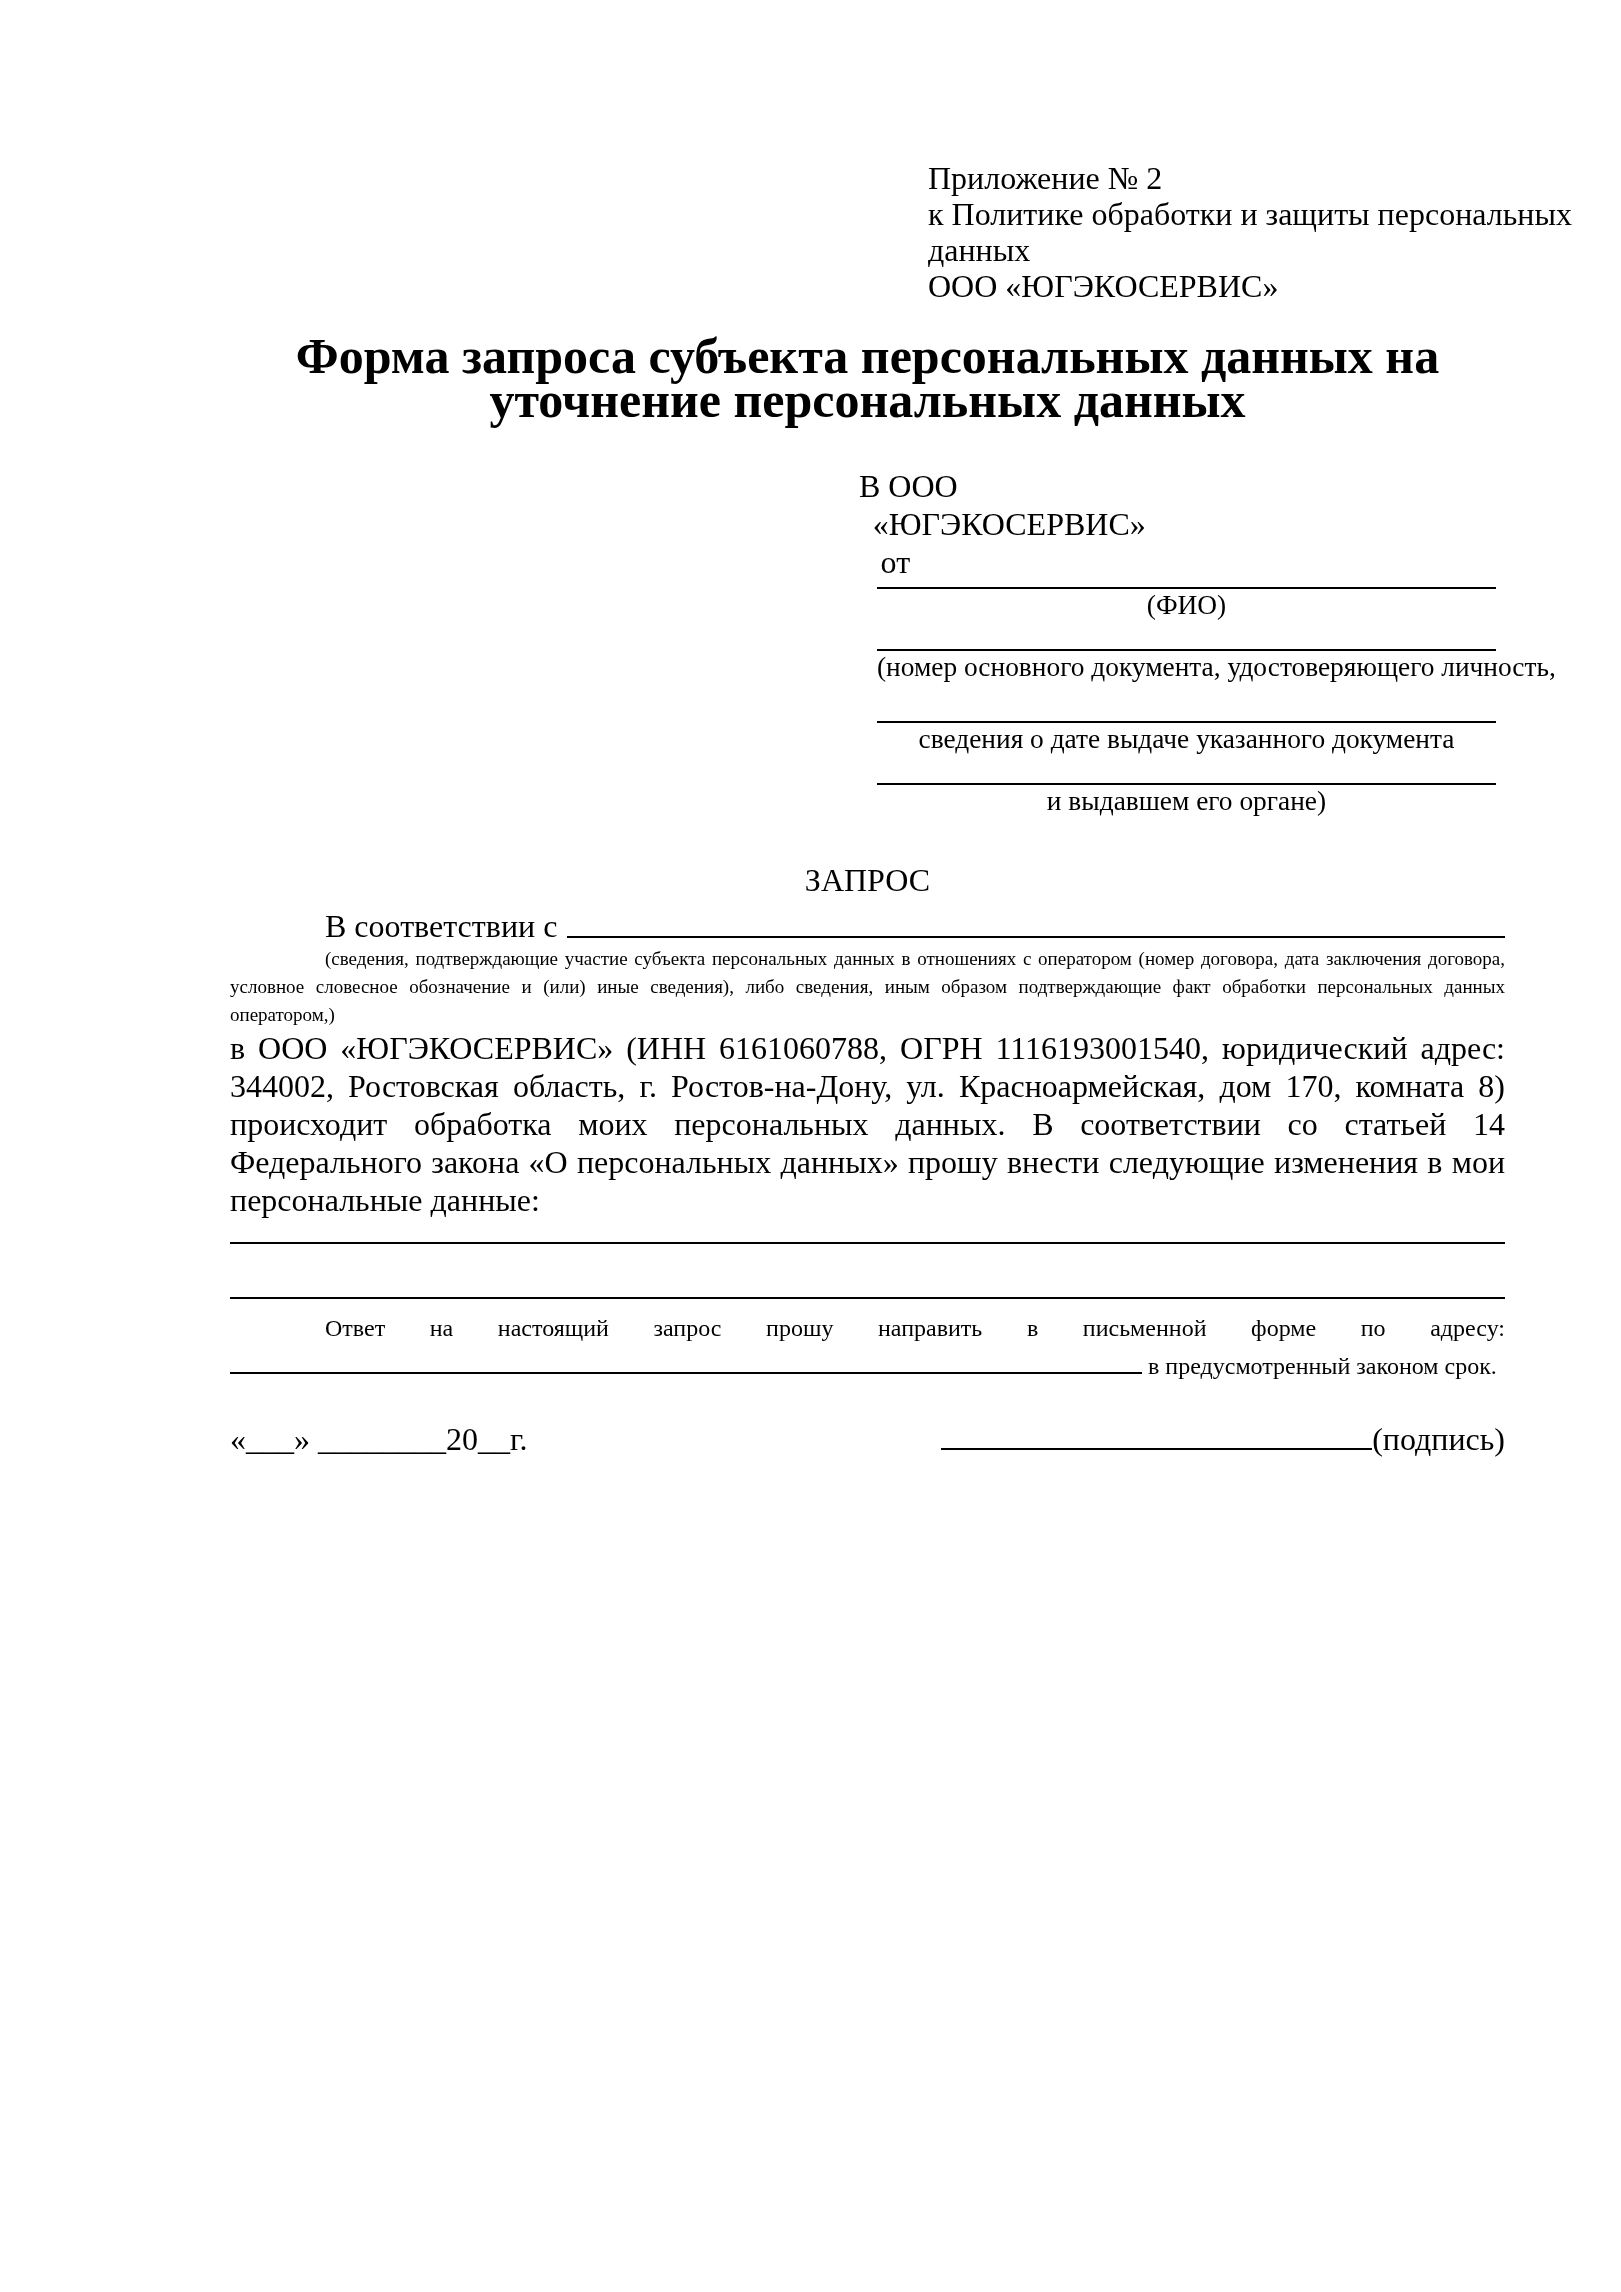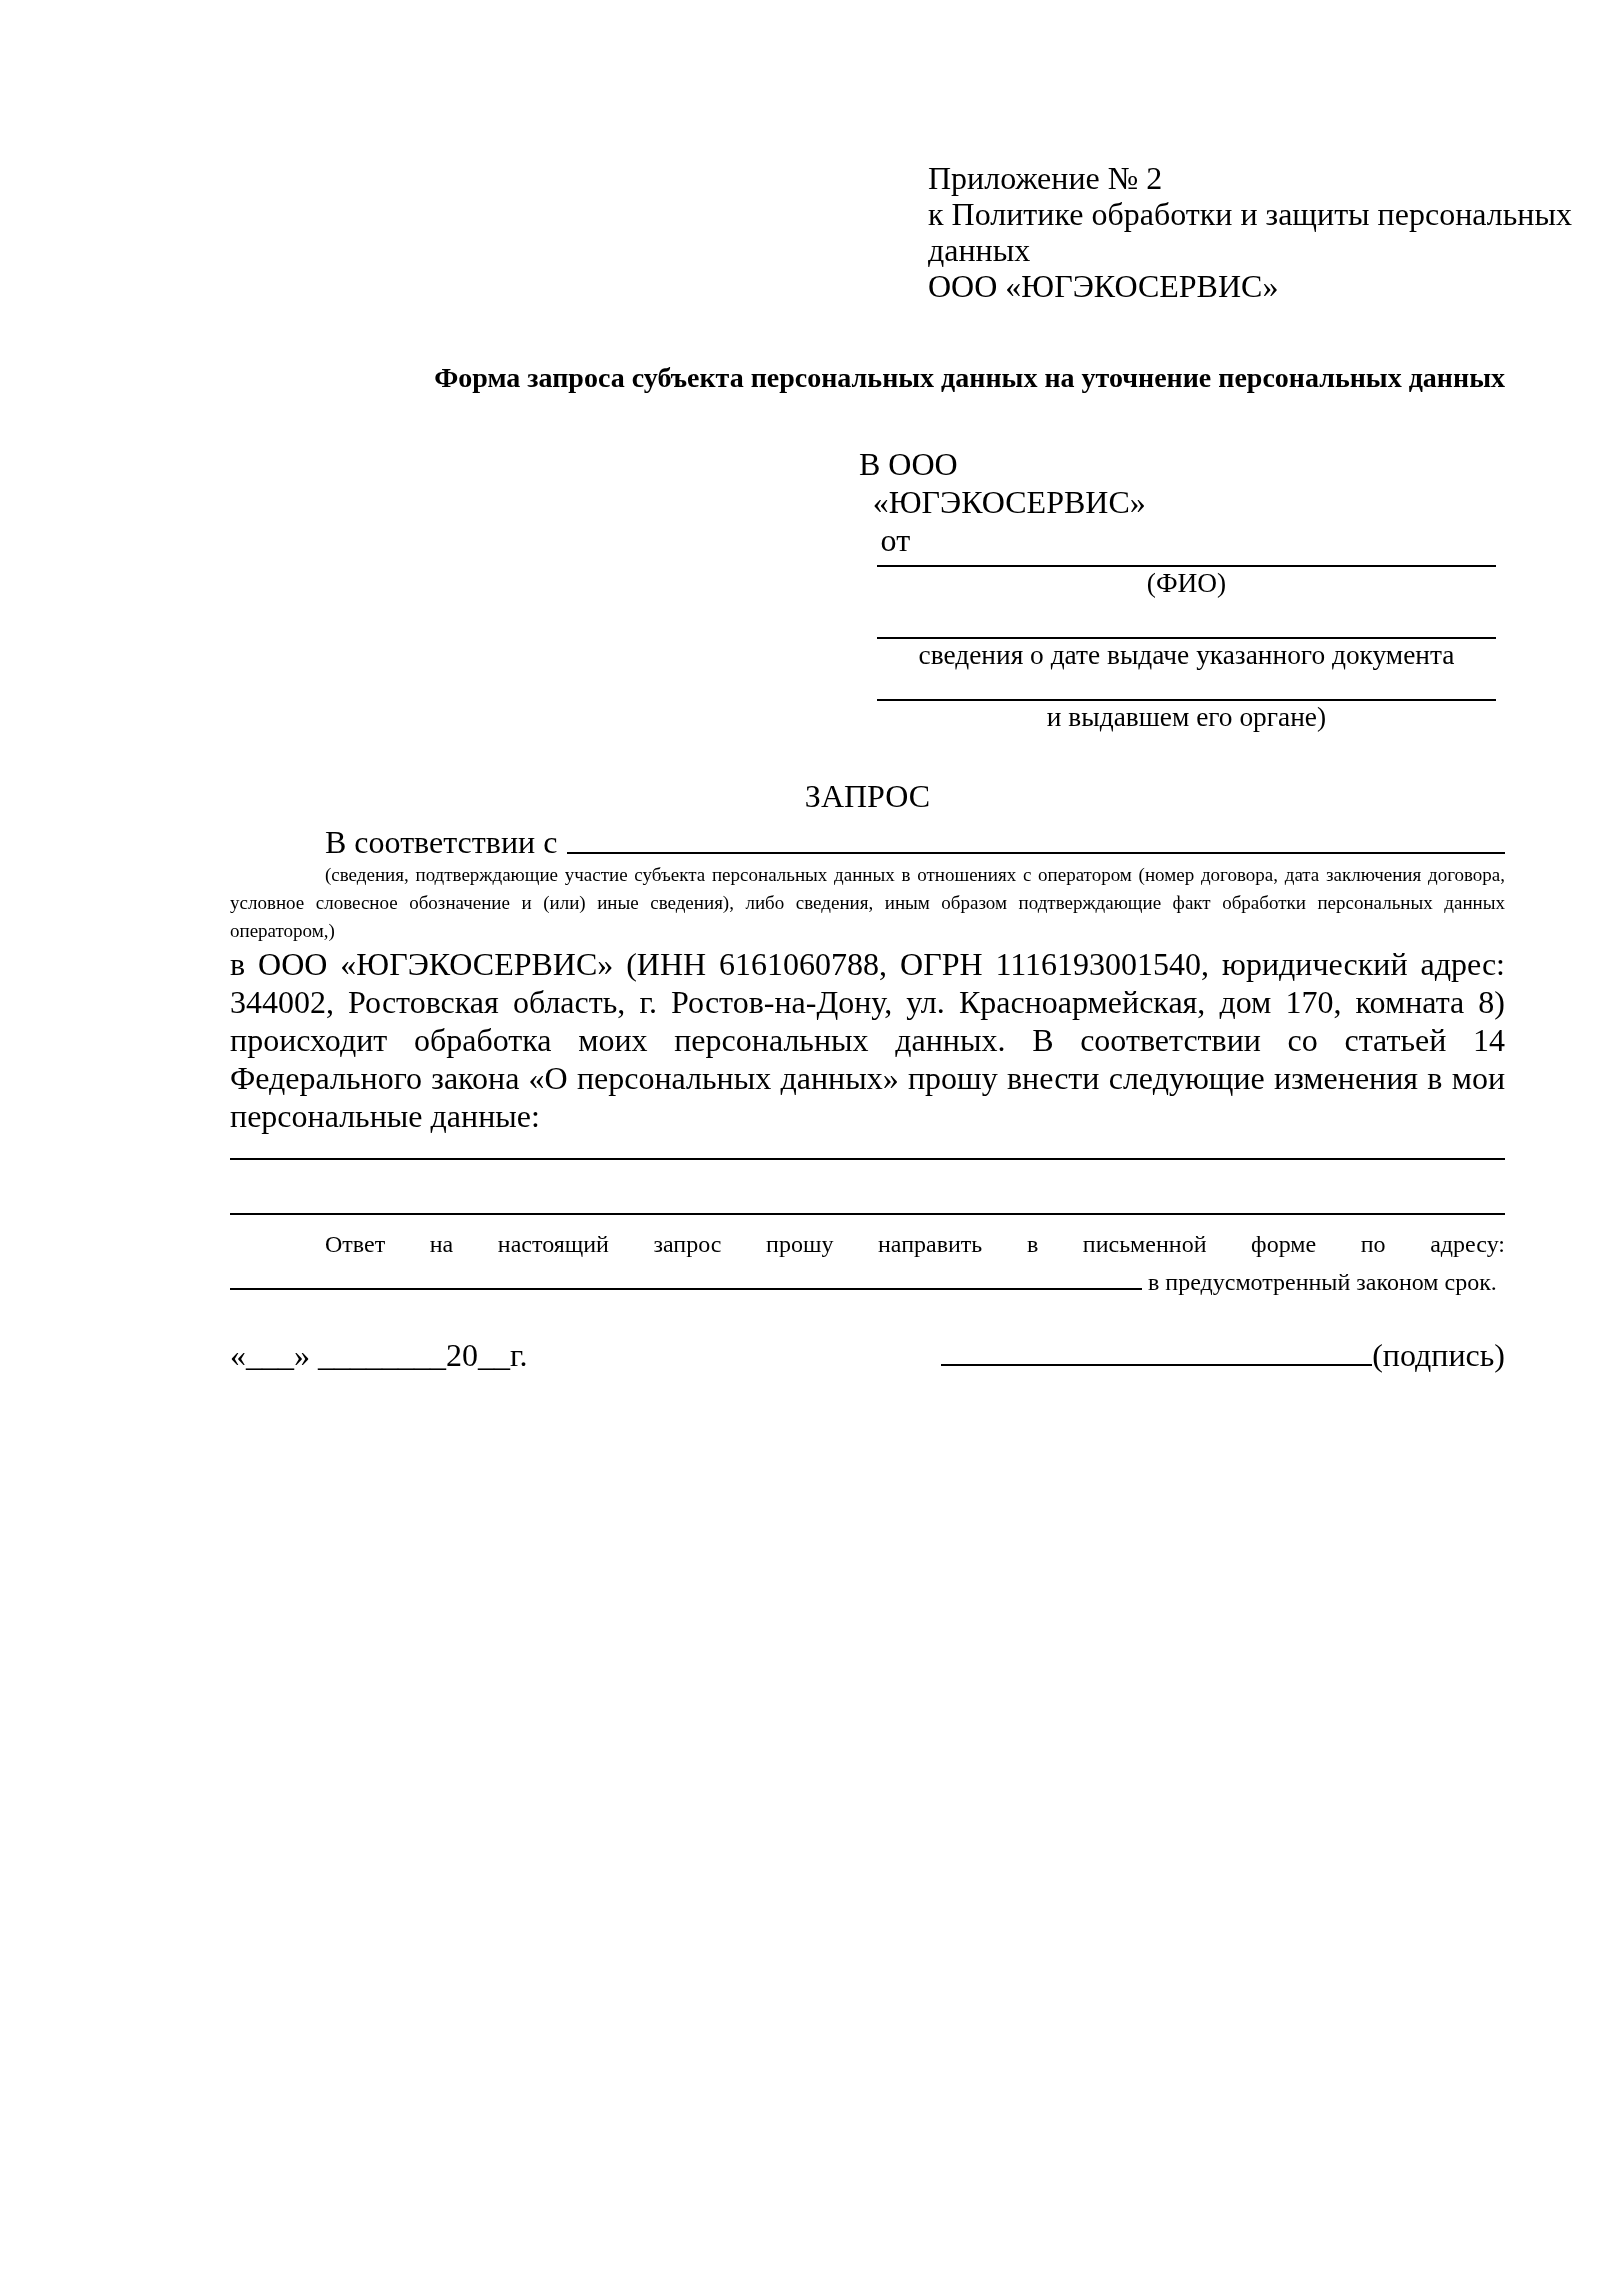--- a/index.html
+++ b/index.html
@@ -22,10 +22,10 @@
 
   
   .title {
-    margin-top: 52px;
-    text-align: right;
+    margin-top: 30px;
+    text-align: center;
     font-weight: bold;
-    font-size: 28px;
+    font-size: 50px;
     line-height: 44px;
   }
 

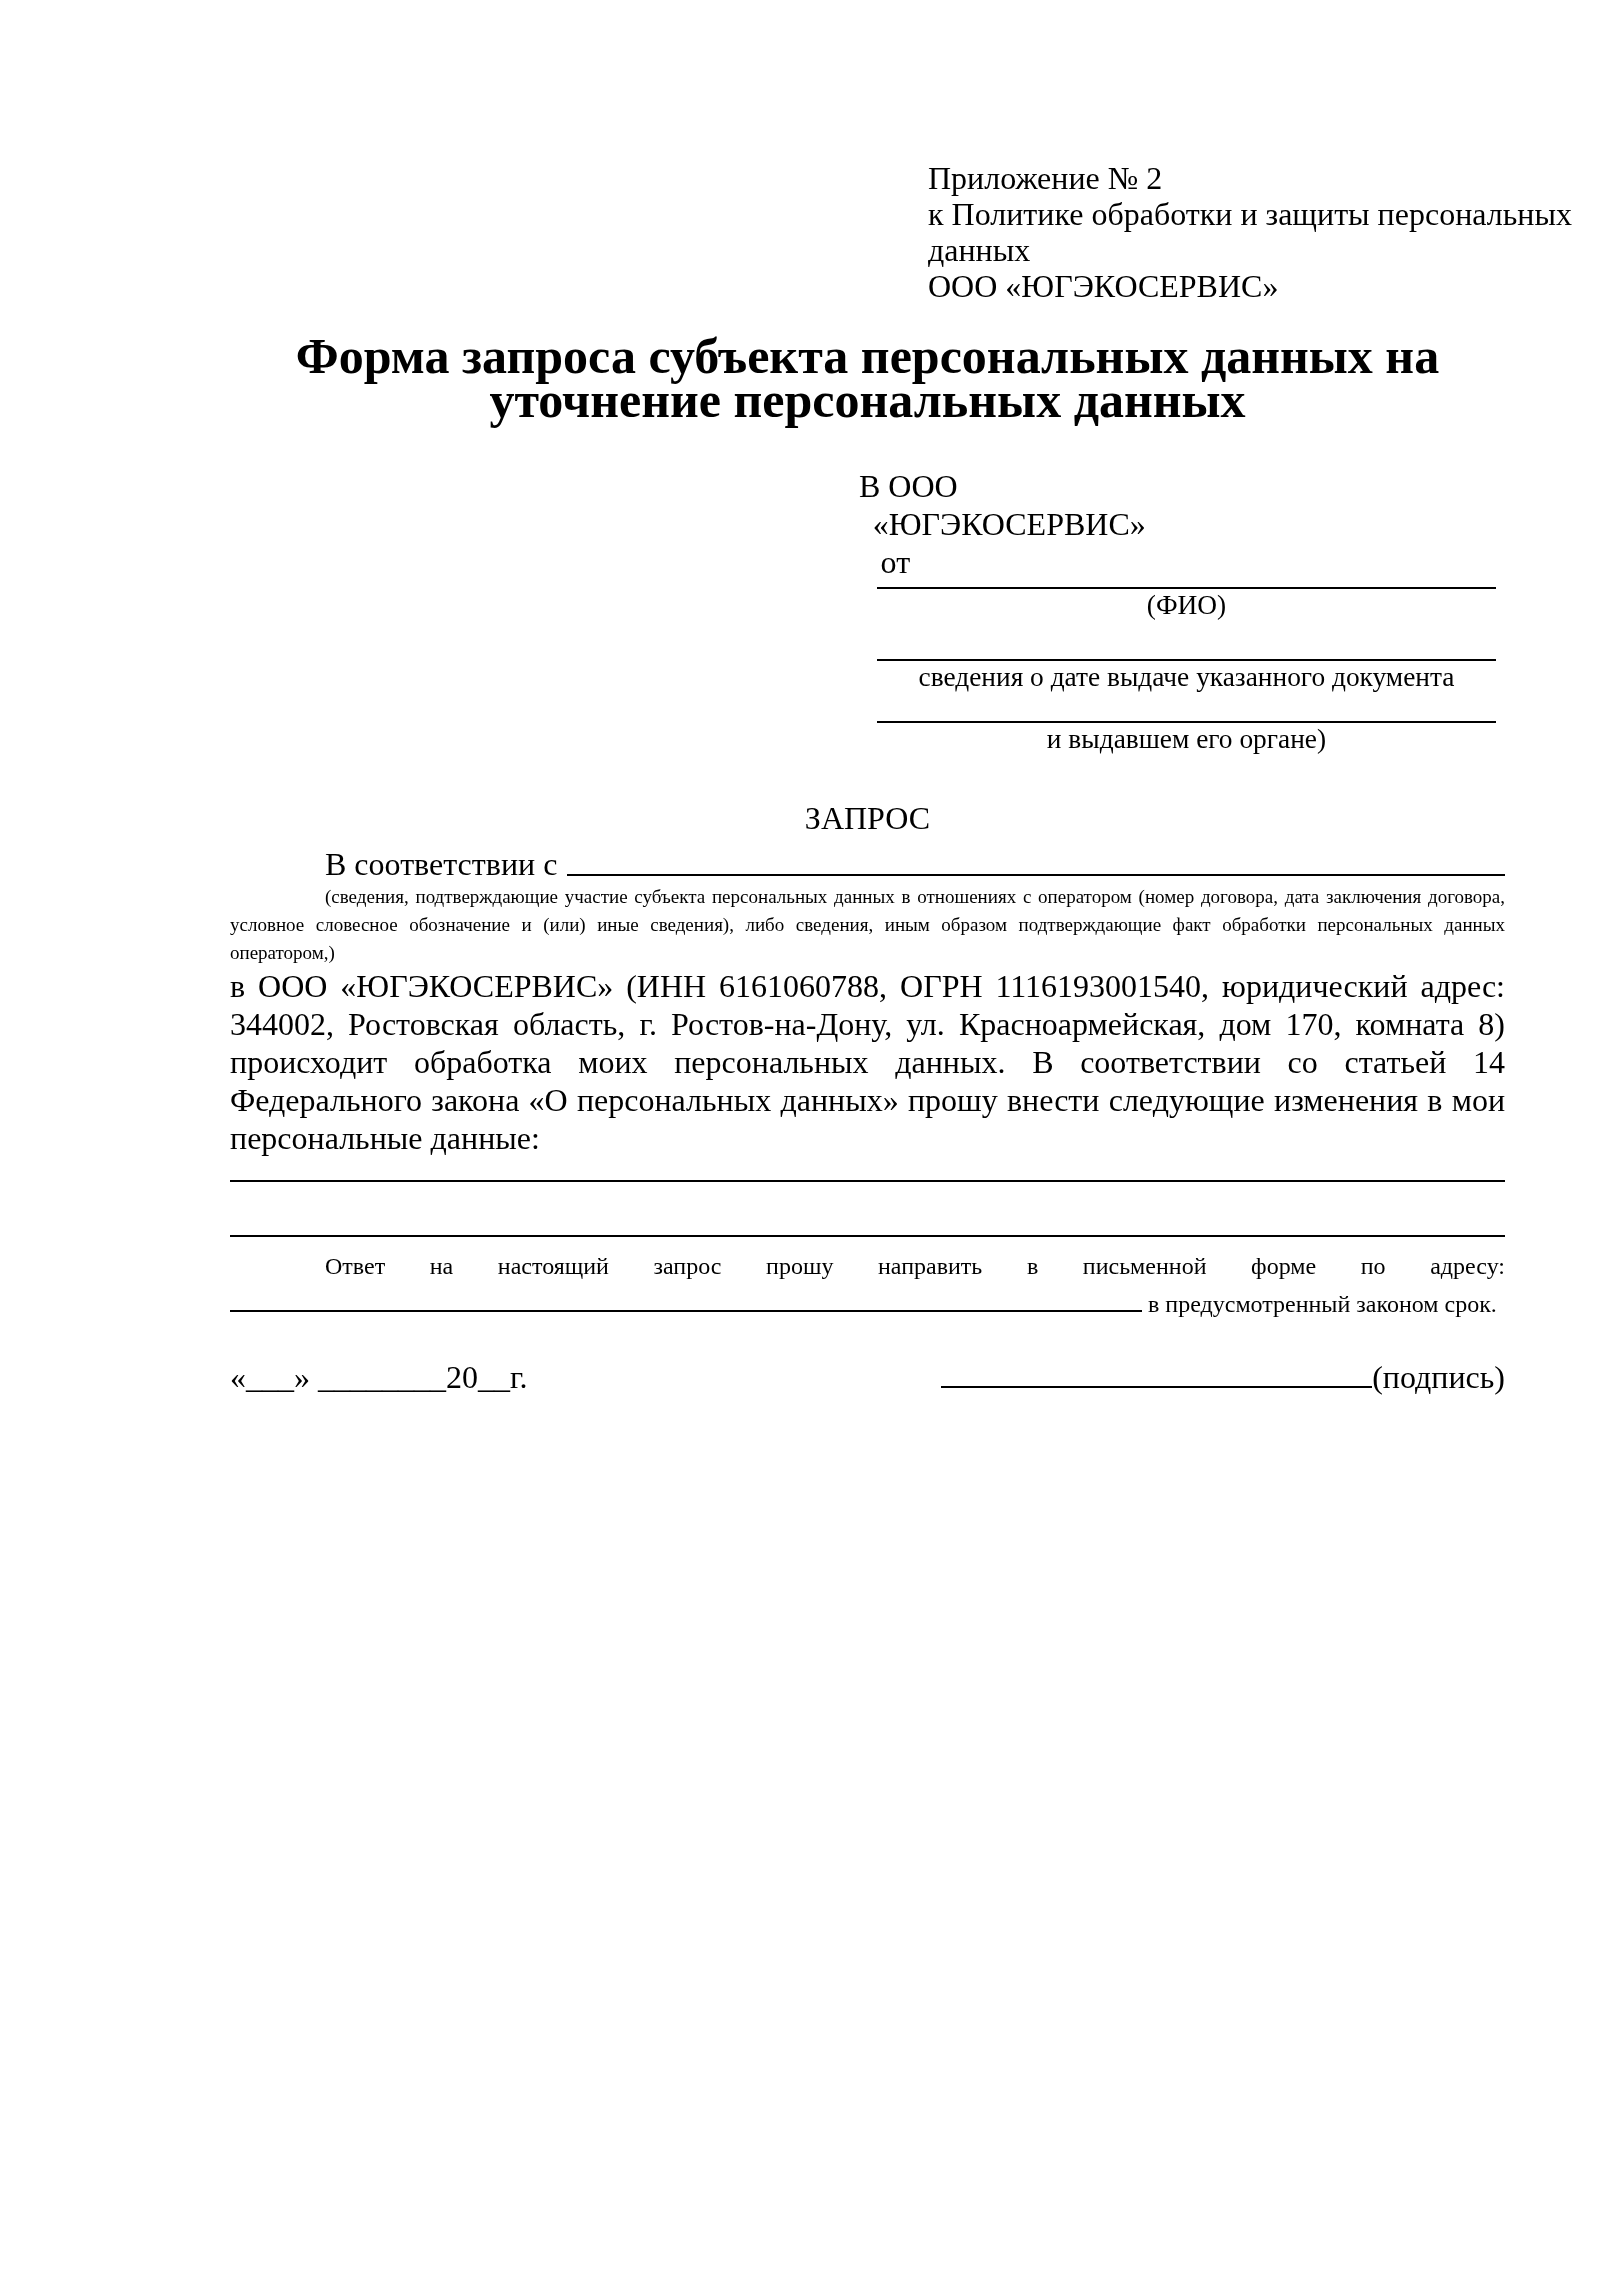--- a/index.html
+++ b/index.html
@@ -139,6 +139,10 @@
     <div class="cap">(ФИО)</div>
   </div>
 
+  <div class="field f2">
+    <div class="rule"></div>
+    <div class="cap">(номер основного документа, удостоверяющего личность,</div>
+  </div>
 
   <div class="field f3">
     <div class="rule"></div>

